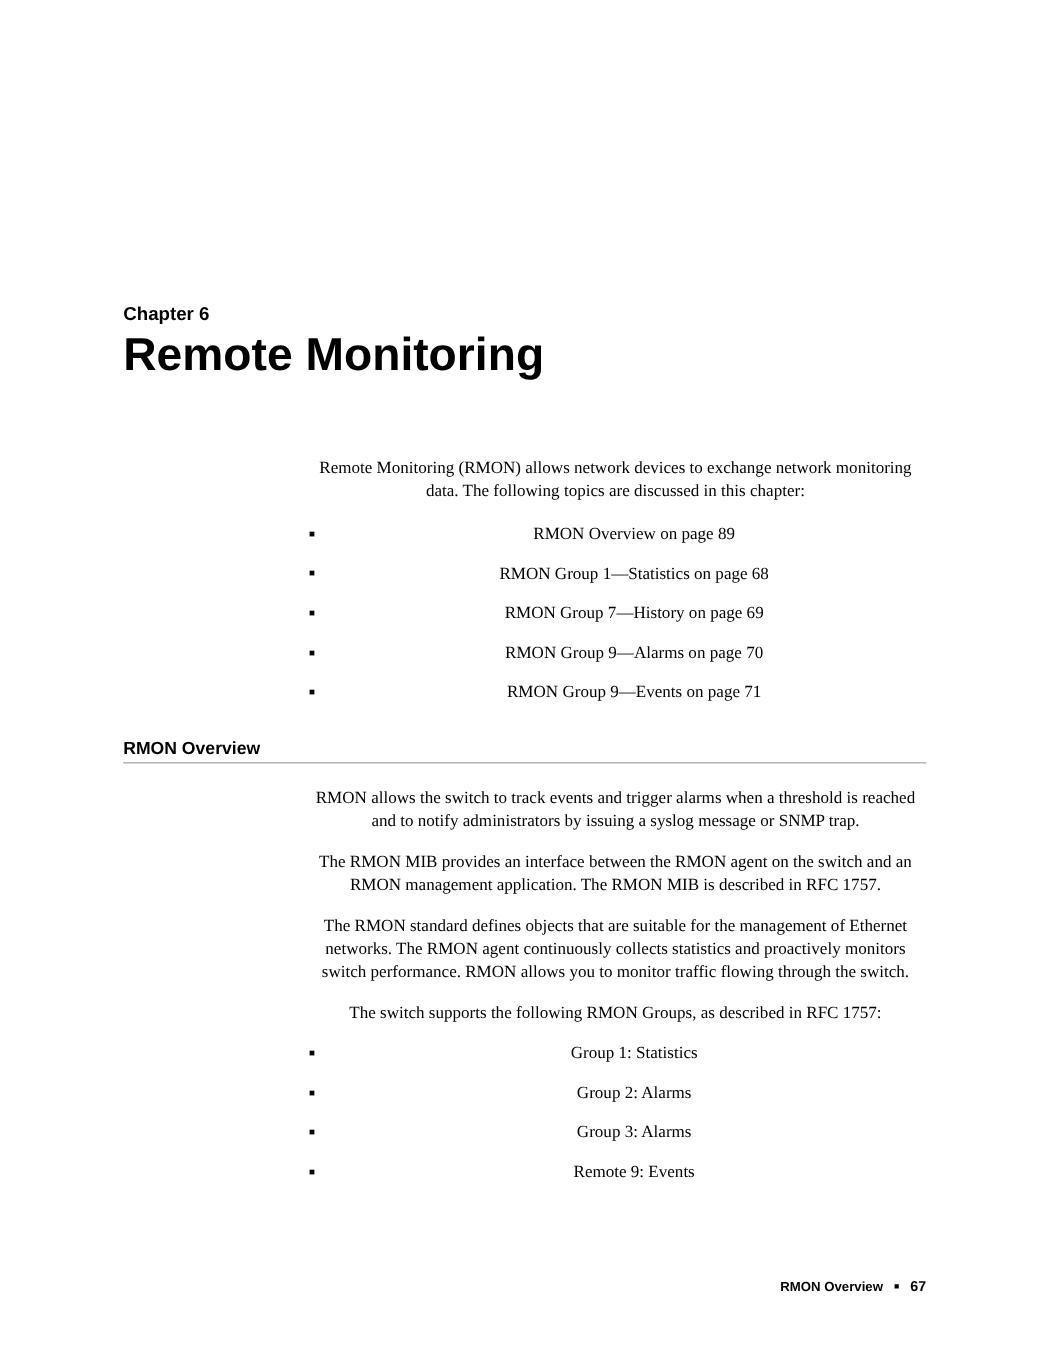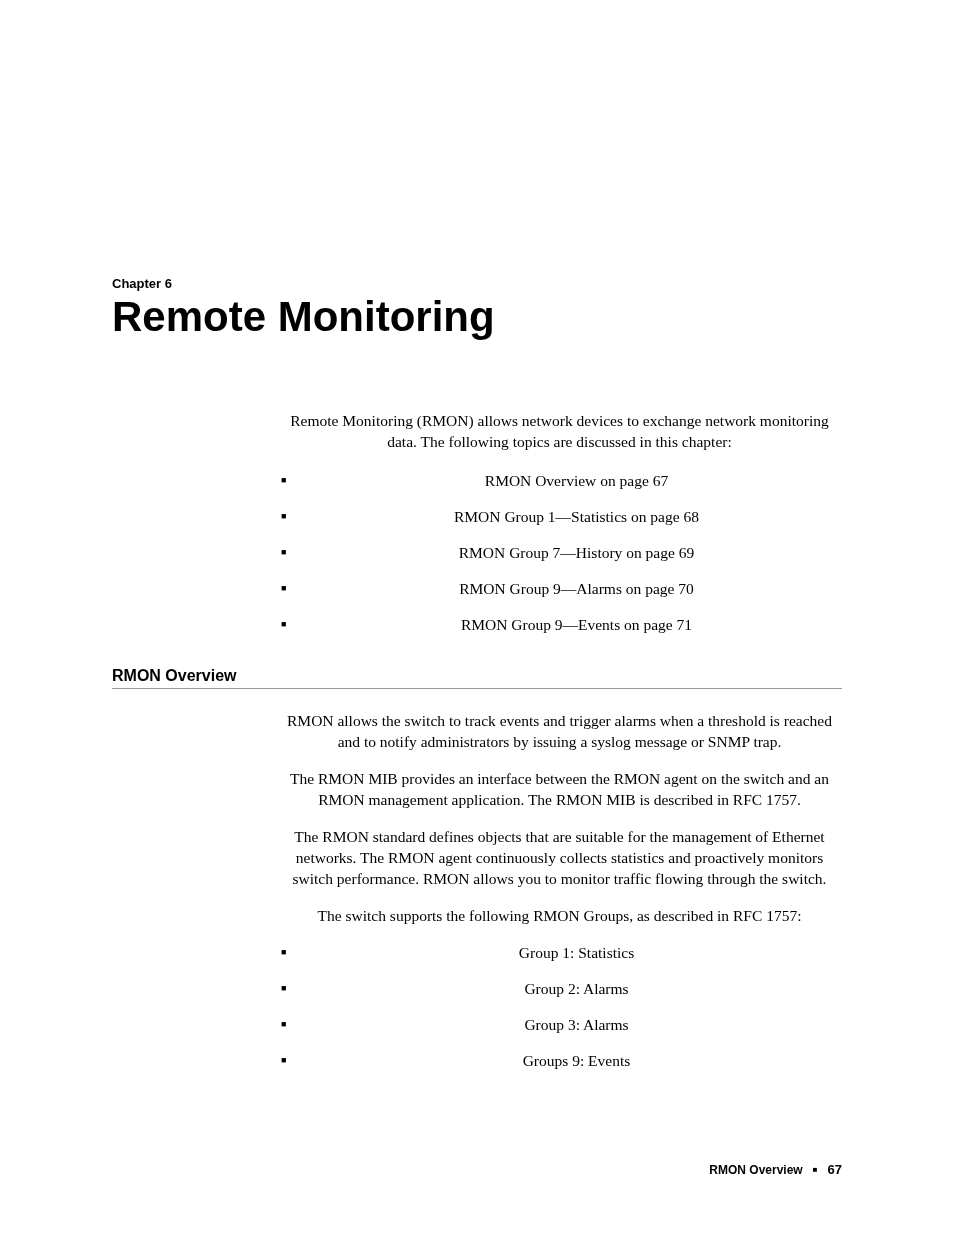--- a/index.html
+++ b/index.html
@@ -24,7 +24,7 @@
   .chapter-label {
     font-family: "Arial Black", Arial, sans-serif;
     font-weight: 900;
-    font-size: 13px;
+    font-size: 17px;
     letter-spacing: 0px;
     margin-bottom: 2px;
   }

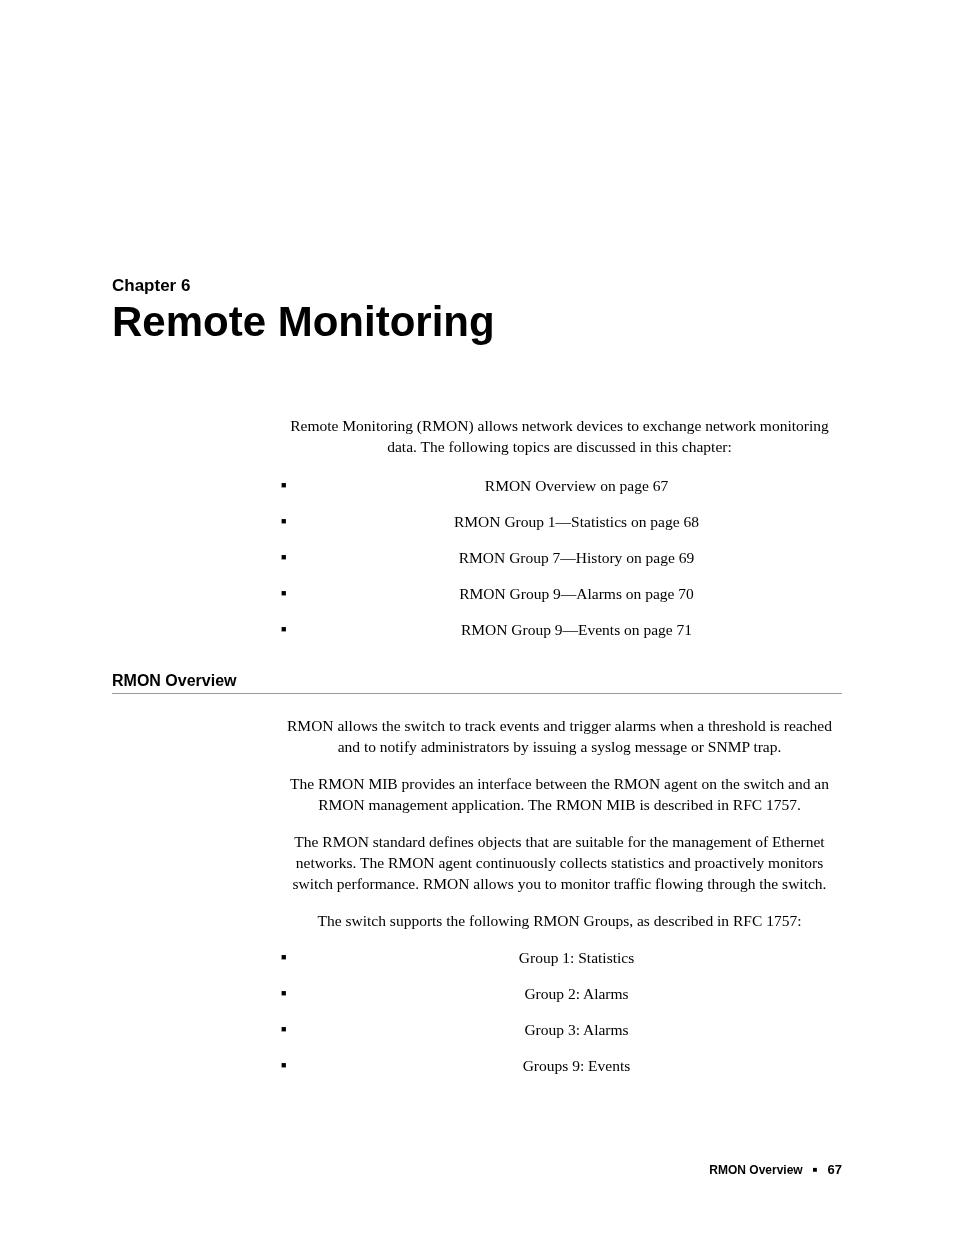--- a/index.html
+++ b/index.html
@@ -117,7 +117,7 @@
   <div class="body-indent">
     <div class="intro-para">Remote Monitoring (RMON) allows network devices to exchange network monitoring data. The following topics are discussed in this chapter:</div>
     <ul class="topic-list">
-      <li>RMON Overview on page 67</li>
+      <li>RMON Overview on page 89</li>
       <li>RMON Group 1—Statistics on page 68</li>
       <li>RMON Group 7—History on page 69</li>
       <li>RMON Group 9—Alarms on page 70</li>

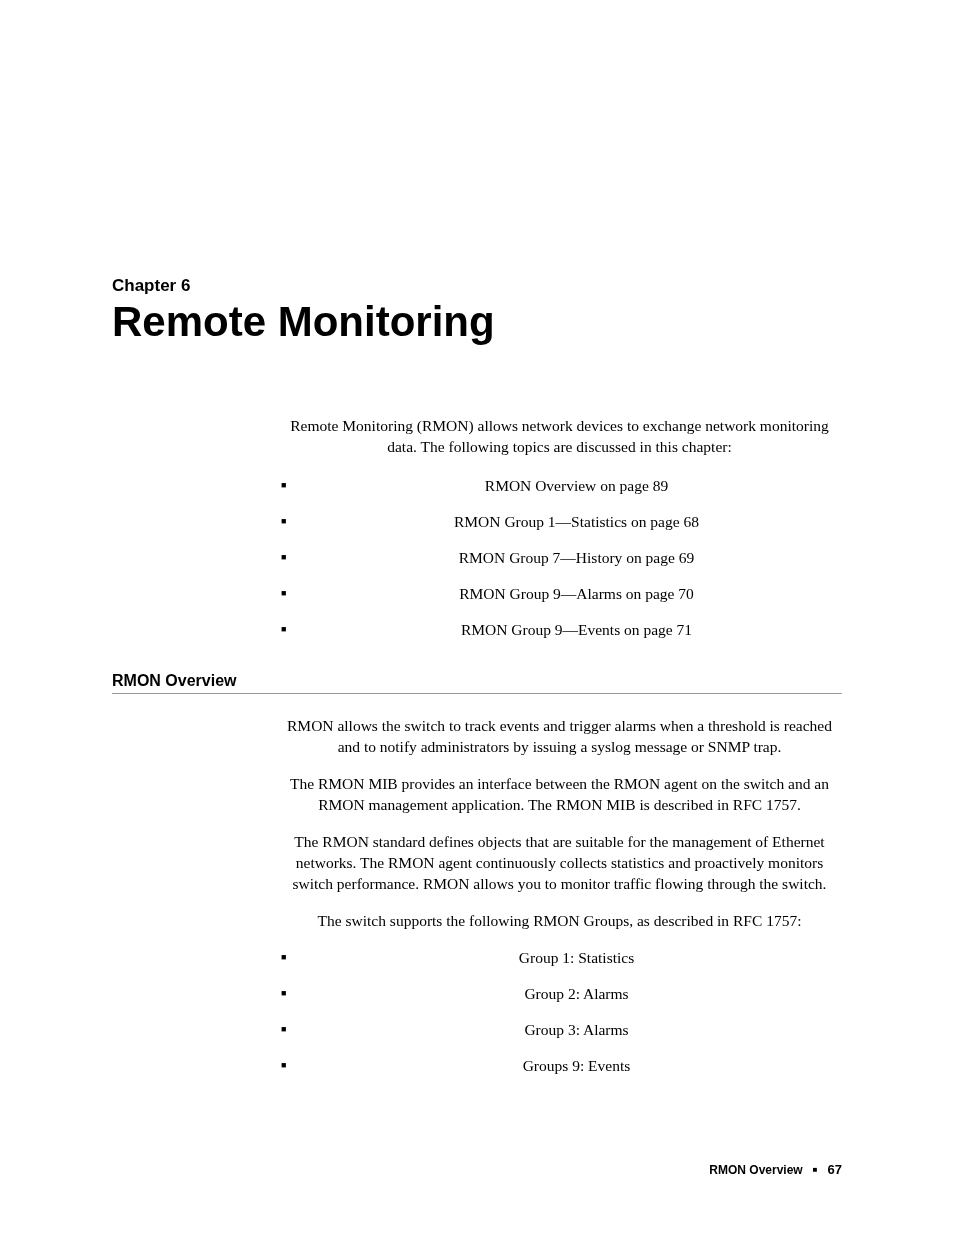--- a/index.html
+++ b/index.html
@@ -139,7 +139,7 @@
       <li>Group 1: Statistics</li>
       <li>Group 2: Alarms</li>
       <li>Group 3: Alarms</li>
-      <li>Groups 9: Events</li>
+      <li>Remote 9: Events</li>
     </ul>
   </div>
 

